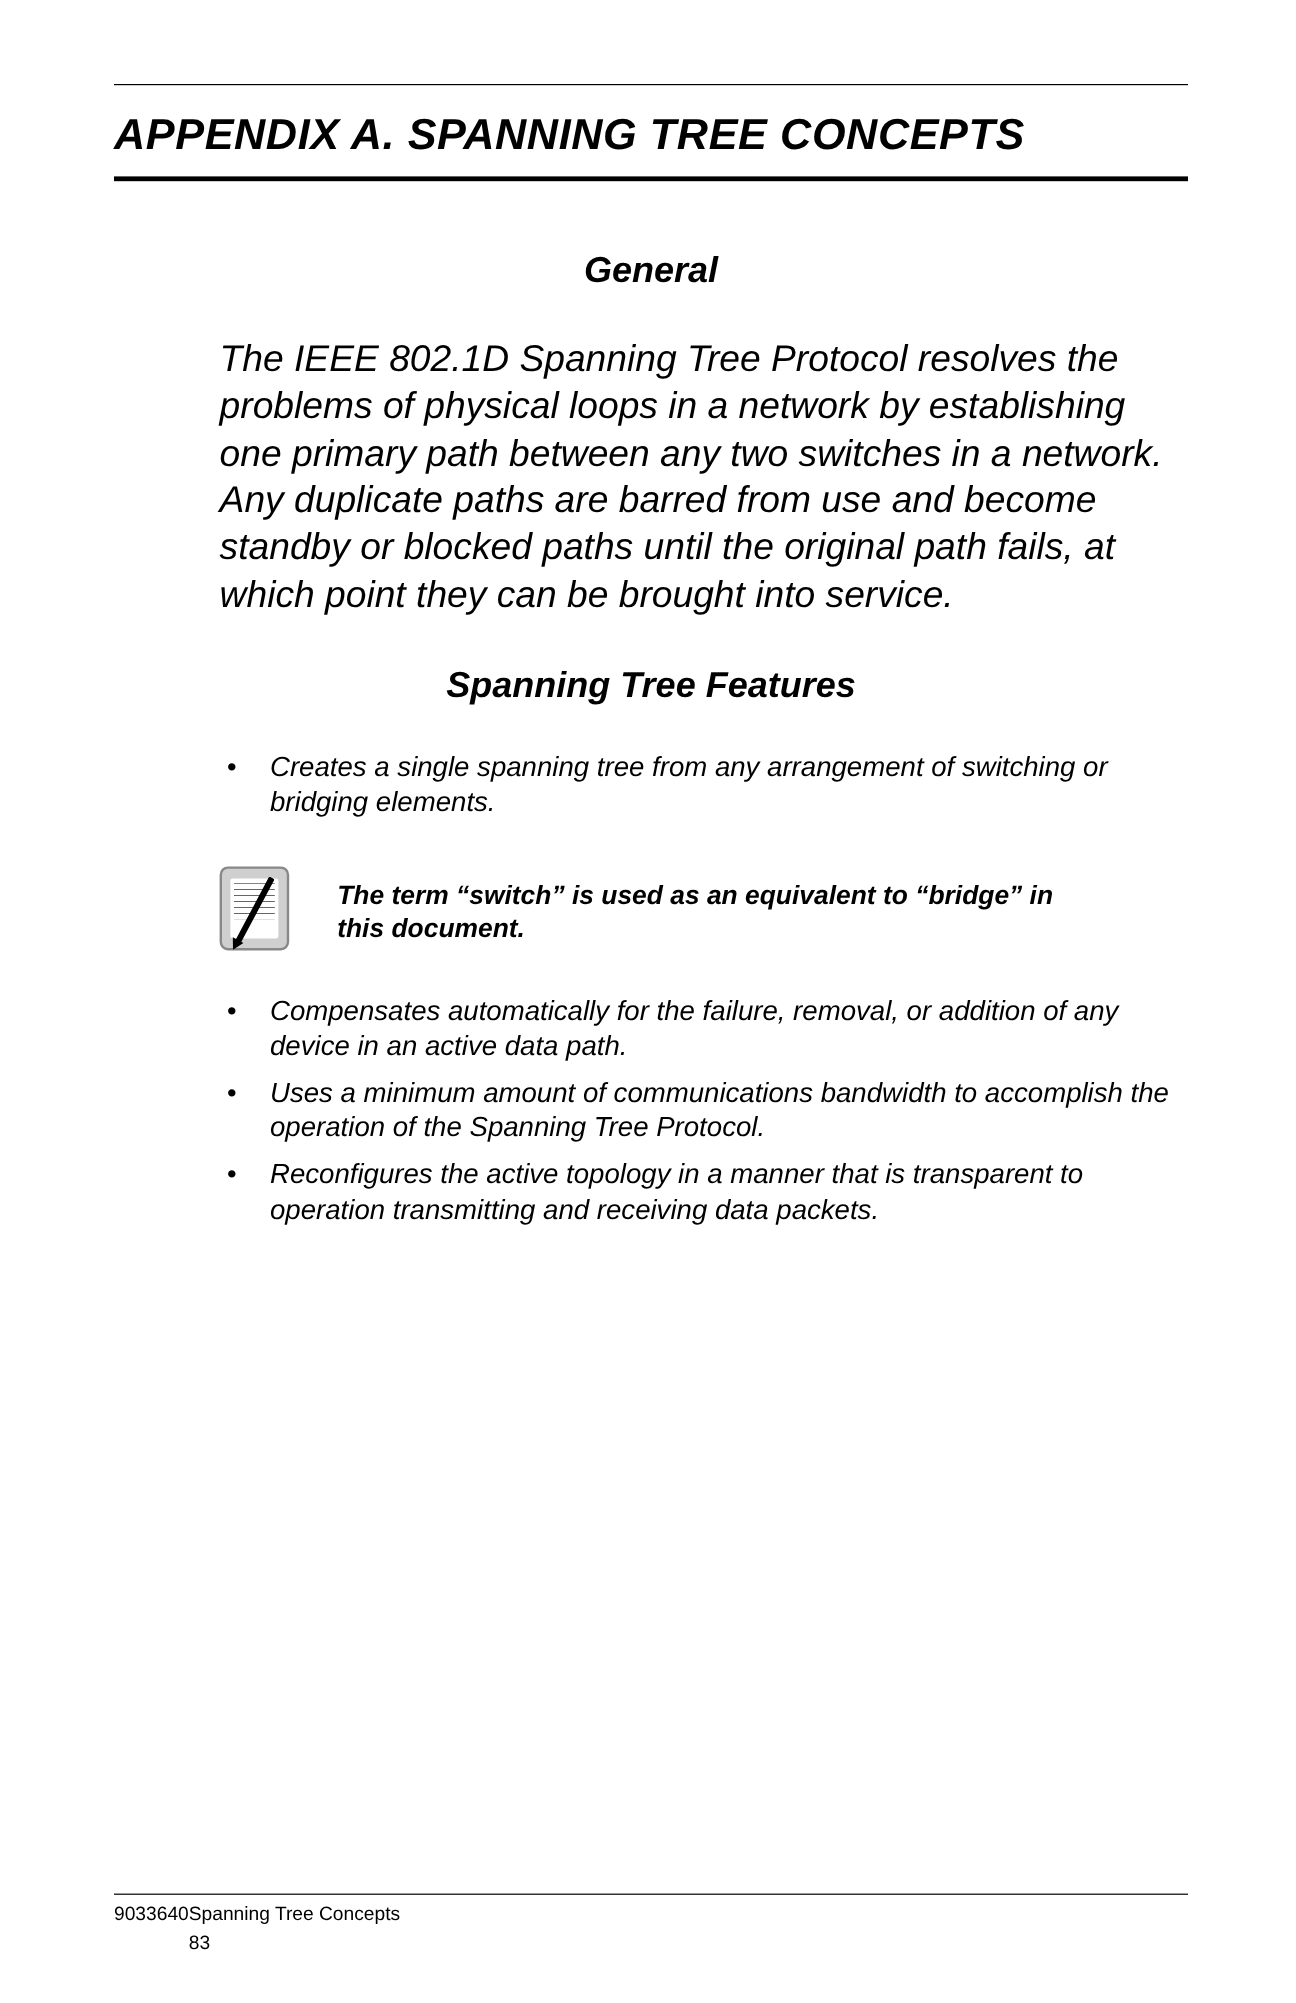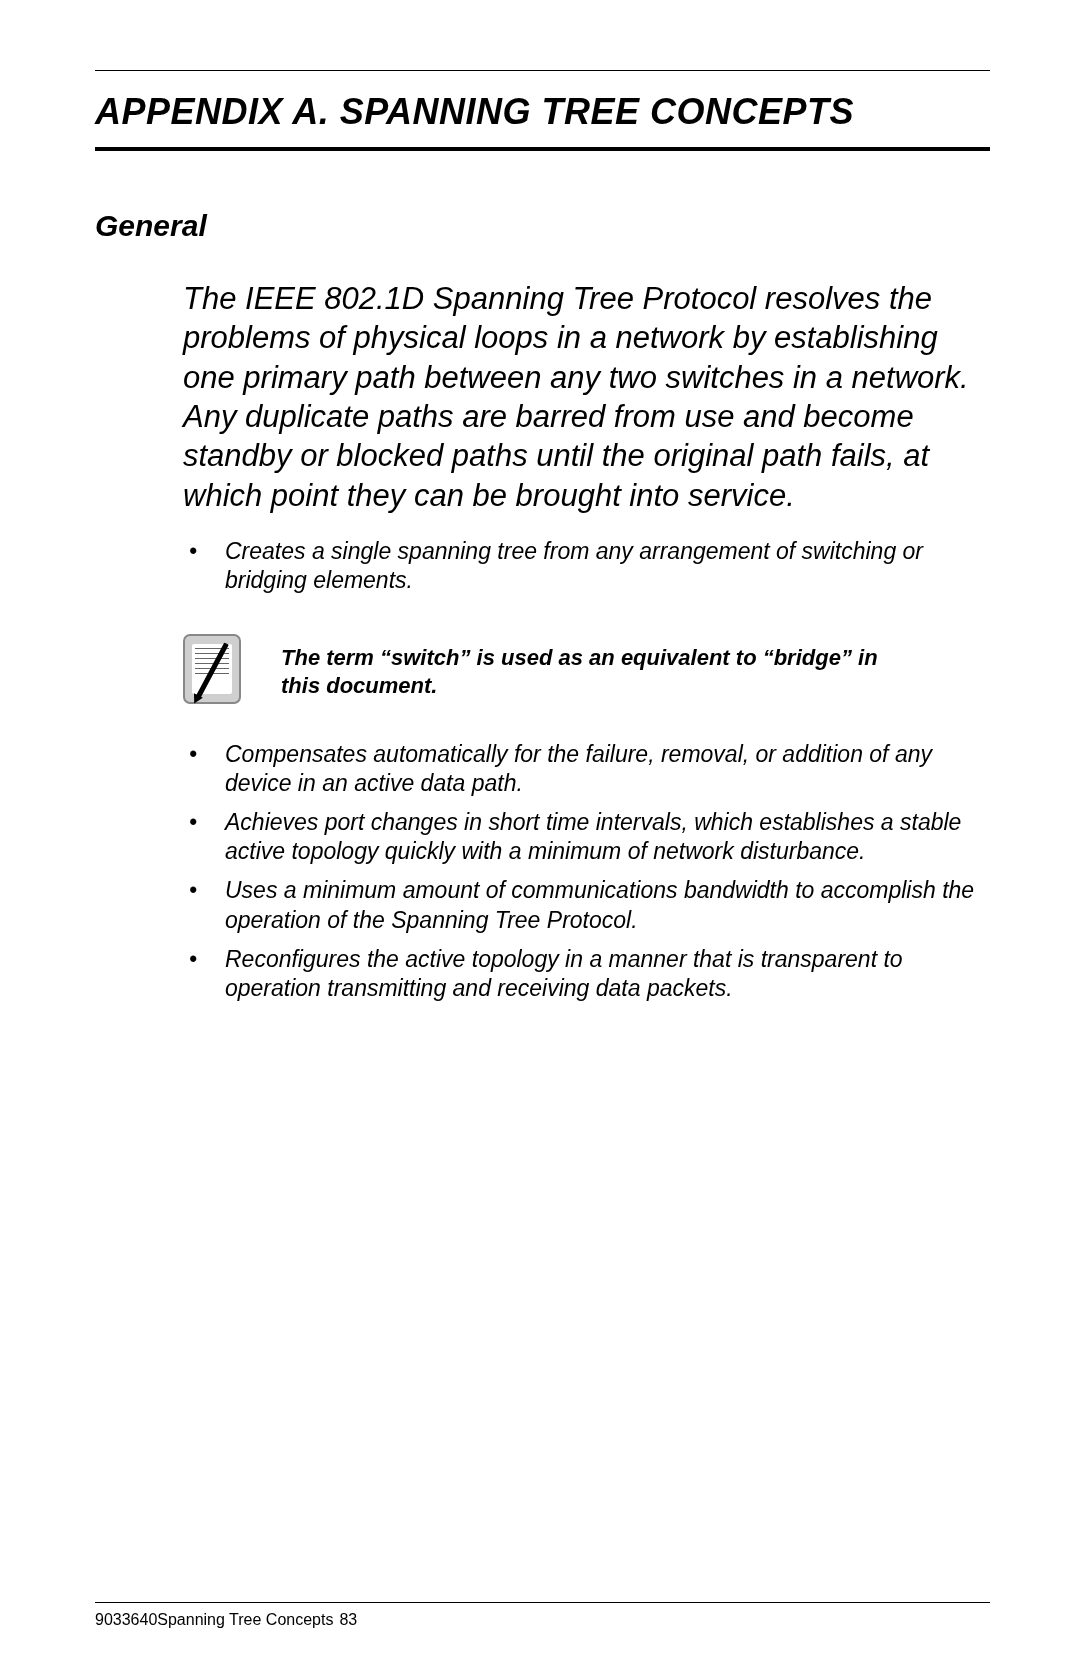--- a/index.html
+++ b/index.html
@@ -40,6 +40,7 @@
     font-size: 30px;
     font-weight: bold;
     margin-bottom: 36px;
+    text-align: center;
   }
   .section-heading.second {
     margin-top: 40px;

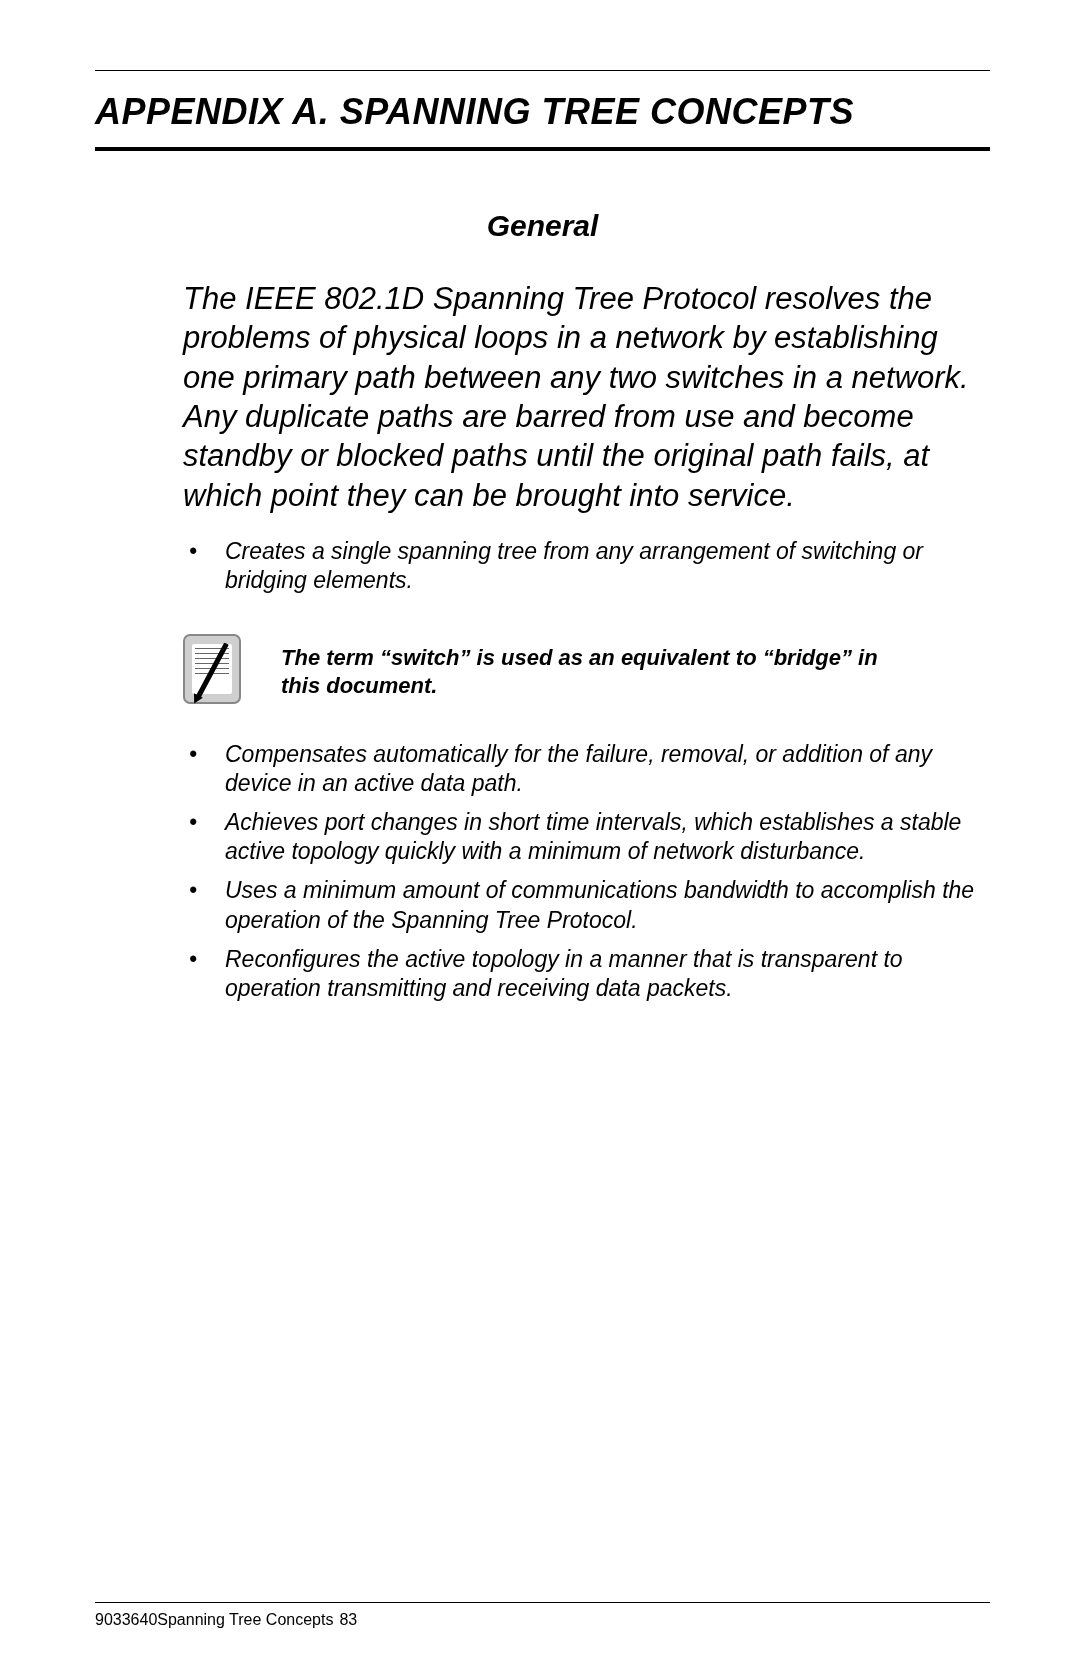--- a/index.html
+++ b/index.html
@@ -172,6 +172,7 @@
       <p class="paragraph">The IEEE 802.1D Spanning Tree Protocol resolves the problems of physical loops in a network by establishing one primary path between any two switches in a network. Any duplicate paths are barred from use and become standby or blocked paths until the original path fails, at which point they can be brought into service.</p>
     </div>
 
+    <h2 class="section-heading second">Spanning Tree Features</h2>
     <div class="body-block">
 
       <ul class="bullet-list">

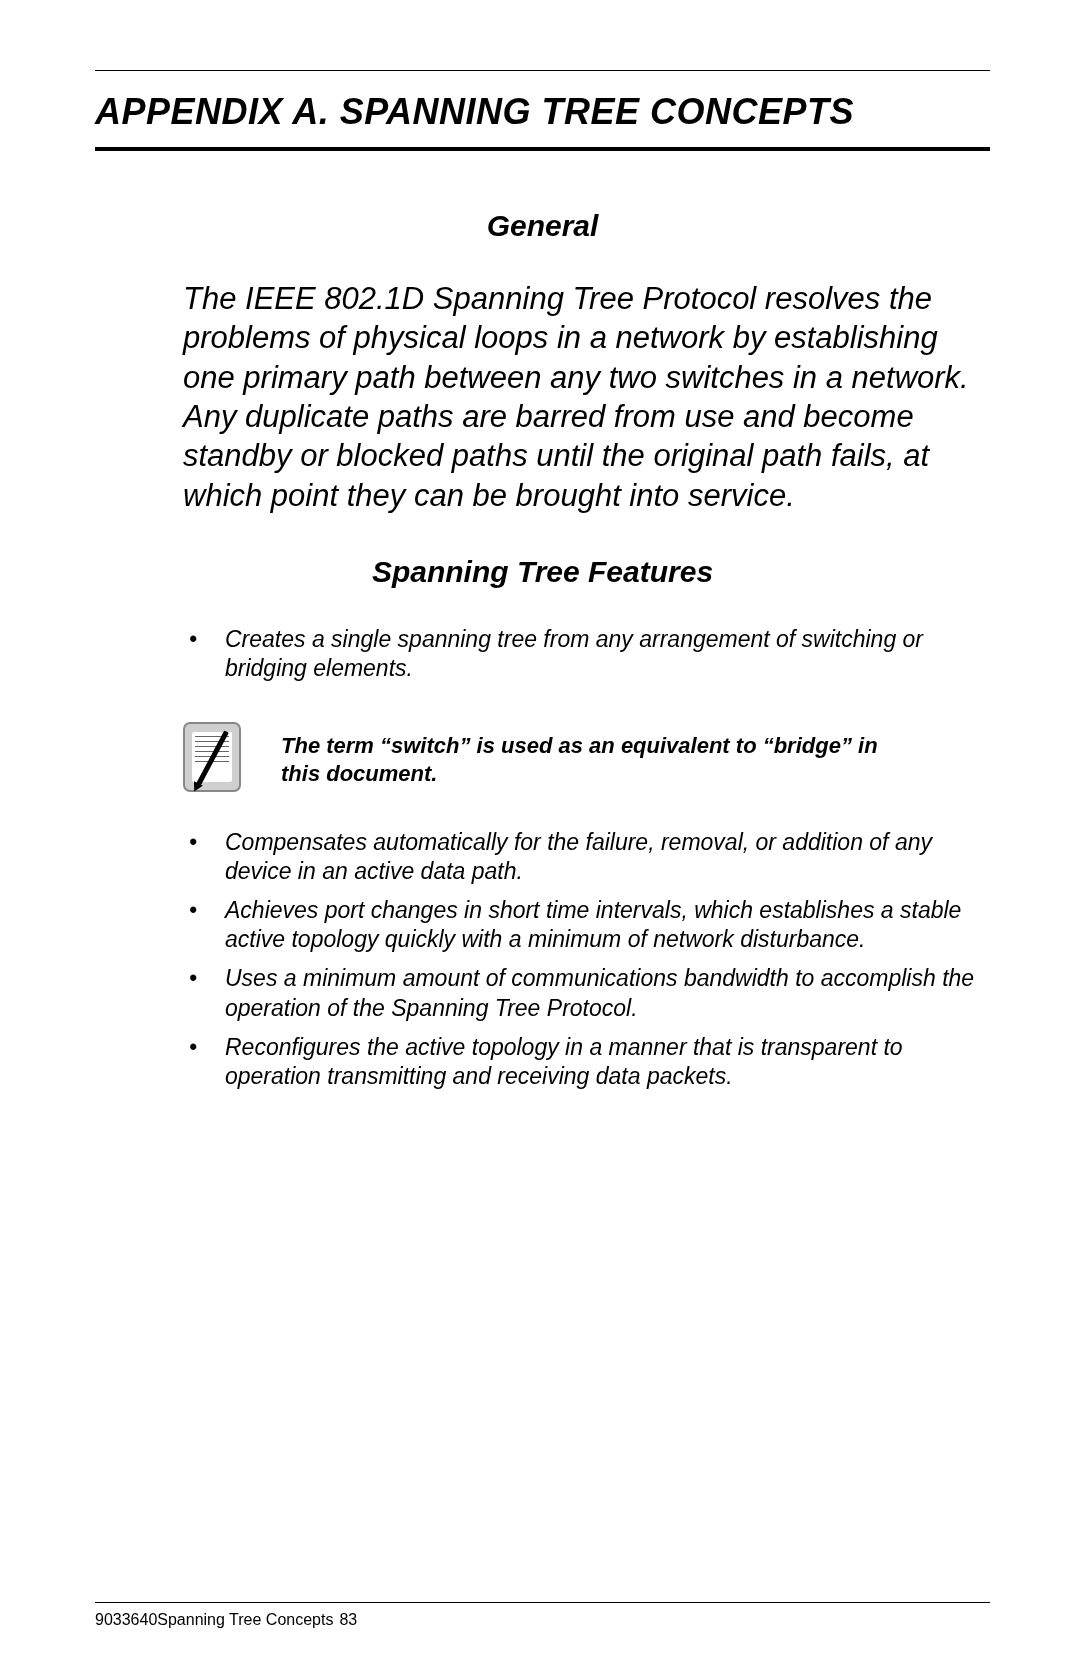--- a/index.html
+++ b/index.html
@@ -189,7 +189,6 @@
 
       <ul class="bullet-list">
         <li>Compensates automatically for the failure, removal, or addition of any device in an active data path.</li>
-        <li>Achieves port changes in short time intervals, which establishes a stable active topology quickly with a minimum of network disturbance.</li>
         <li>Uses a minimum amount of communications bandwidth to accomplish the operation of the Spanning Tree Protocol.</li>
         <li>Reconfigures the active topology in a manner that is transparent to operation transmitting and receiving data packets.</li>
       </ul>

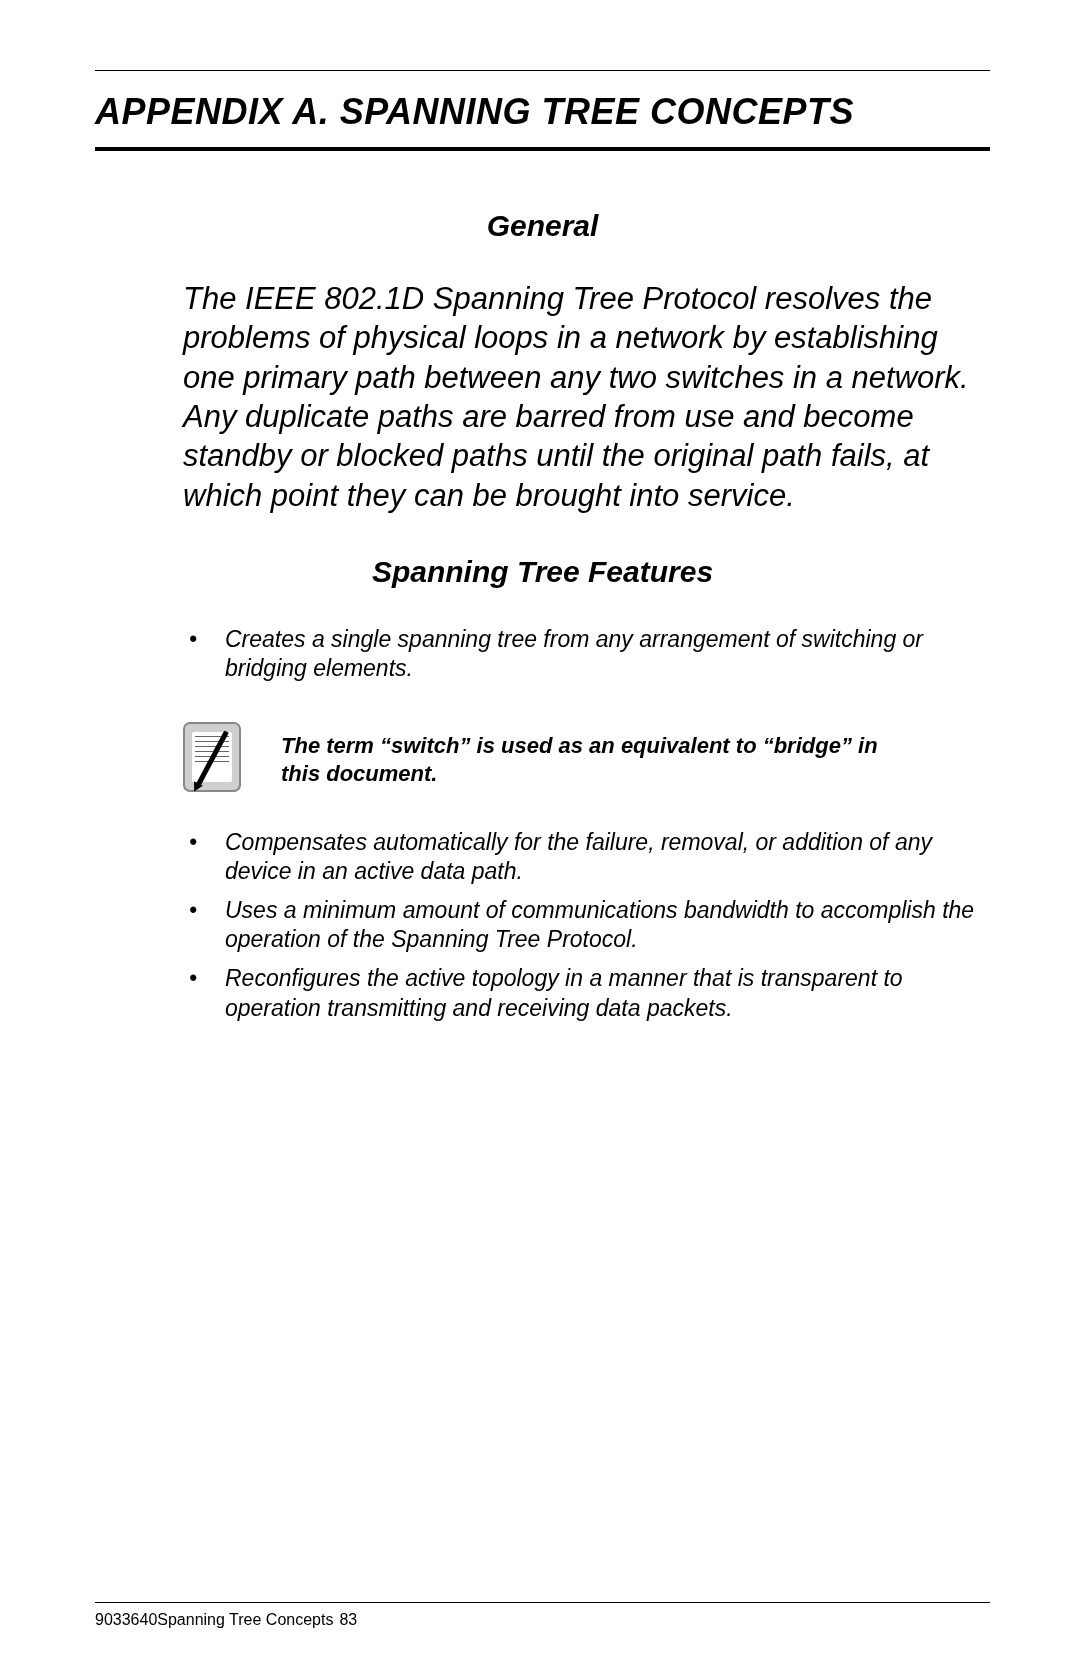--- a/index.html
+++ b/index.html
@@ -156,6 +156,7 @@
   .footer-right {
     display: flex;
     gap: 6px;
+    flex-direction: column;
   }
 </style>
 </head>

